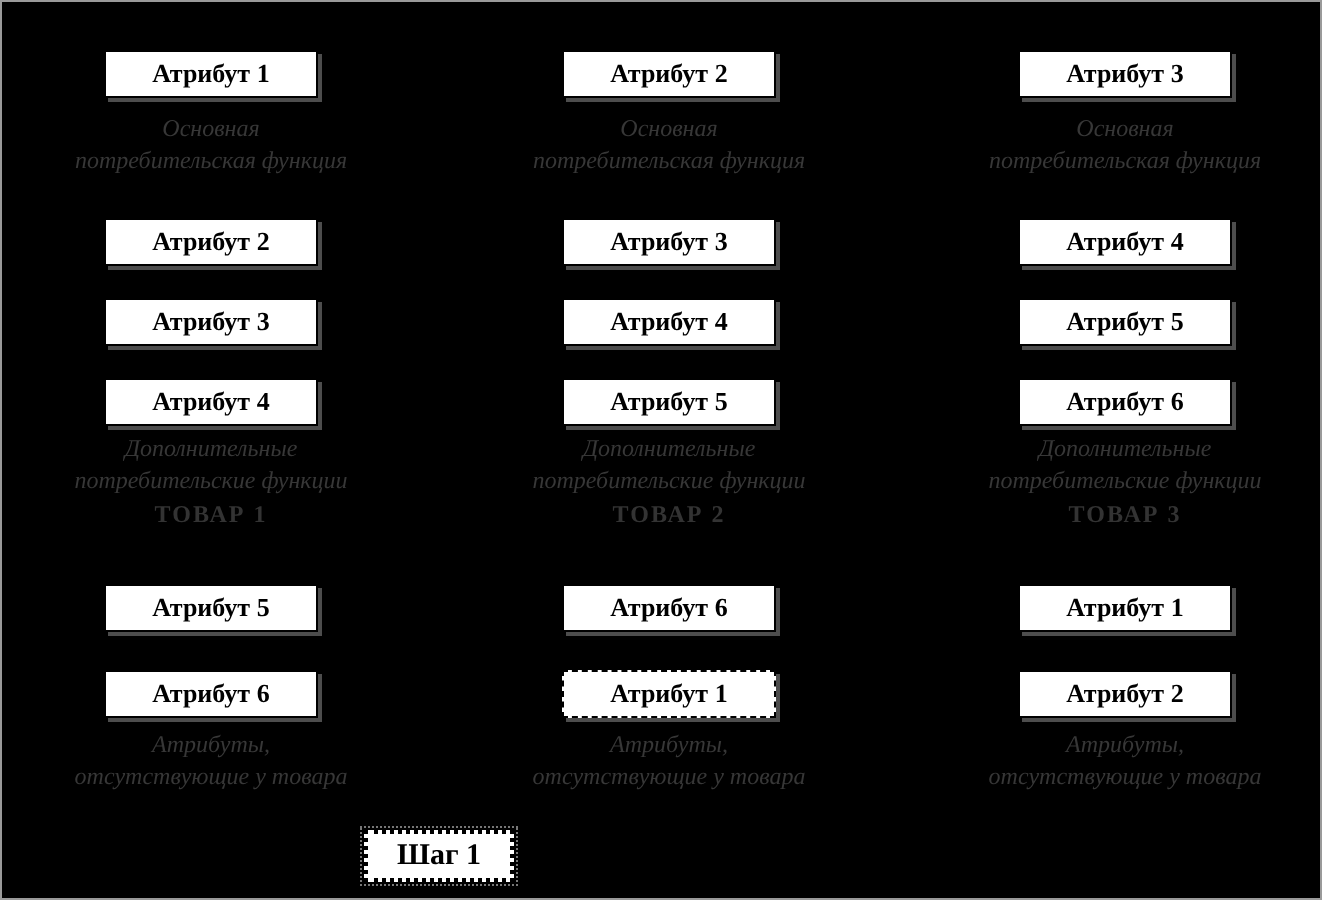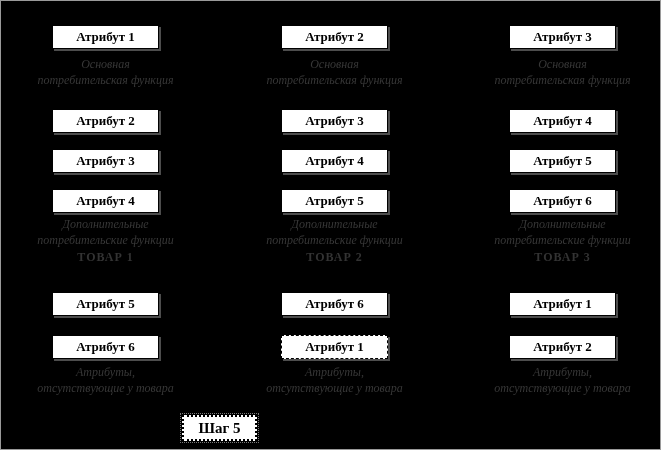--- a/index.html
+++ b/index.html
@@ -123,7 +123,7 @@
     </div>
   </div>
 
-  <div class="step-box" style="left:181px;top:414px">Шаг 5</div>
+  <div class="step-box" style="left:181px;top:414px">Шаг 1</div>
 
 </div>
 

